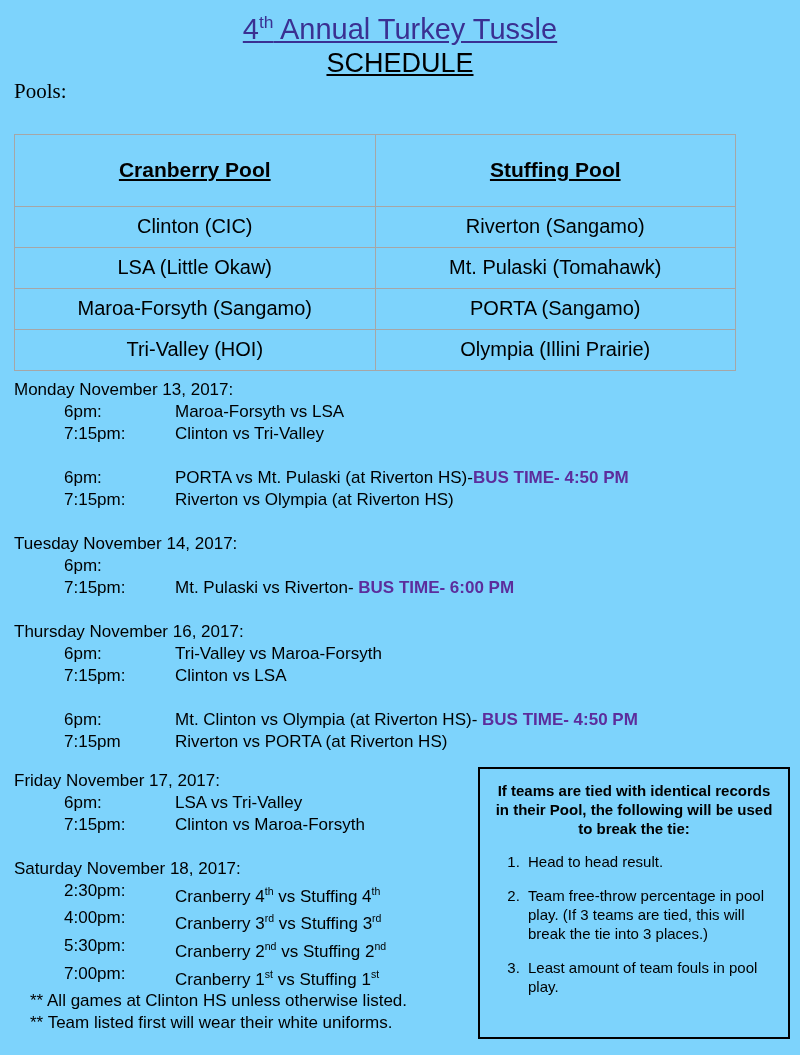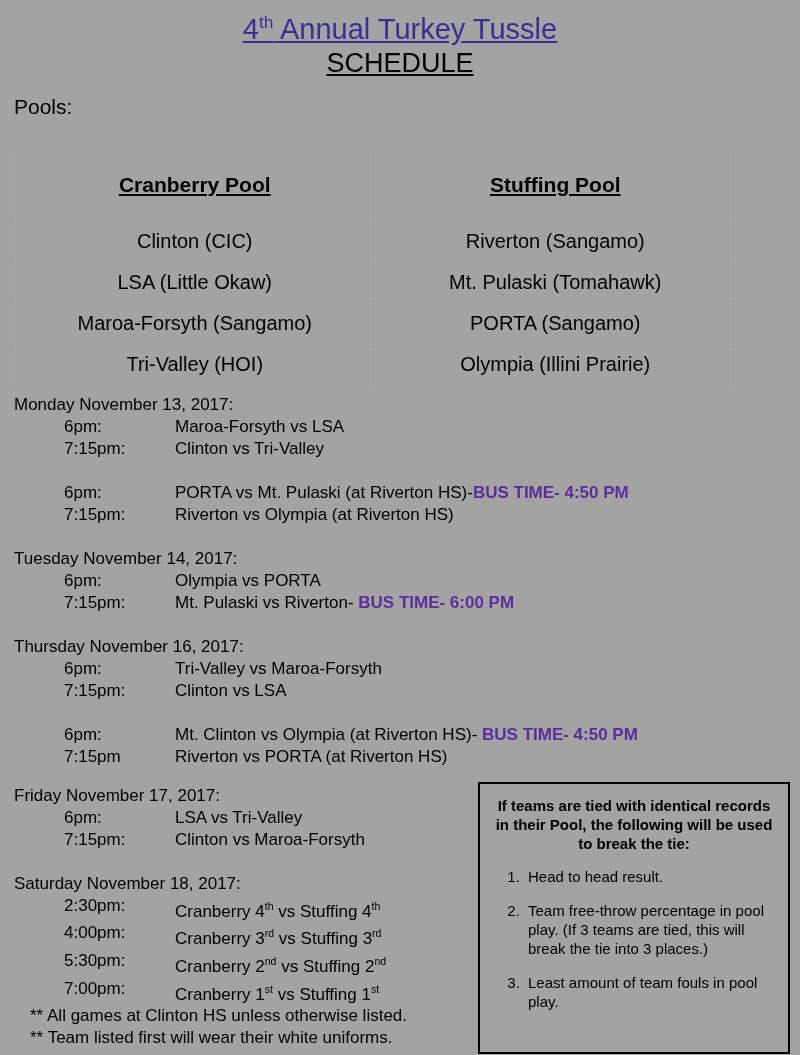--- a/index.html
+++ b/index.html
@@ -6,7 +6,7 @@
   html, body { background: #ffffff; }
   body { font-family: "Liberation Sans", sans-serif; color: #000; }
   .page {
-    width: 800px; height: 1055px; background: #a3a3a3;
+    width: 800px; height: 1055px; background: #7dd3fc;
     position: relative; overflow: hidden; margin: 0 auto;
   }
   

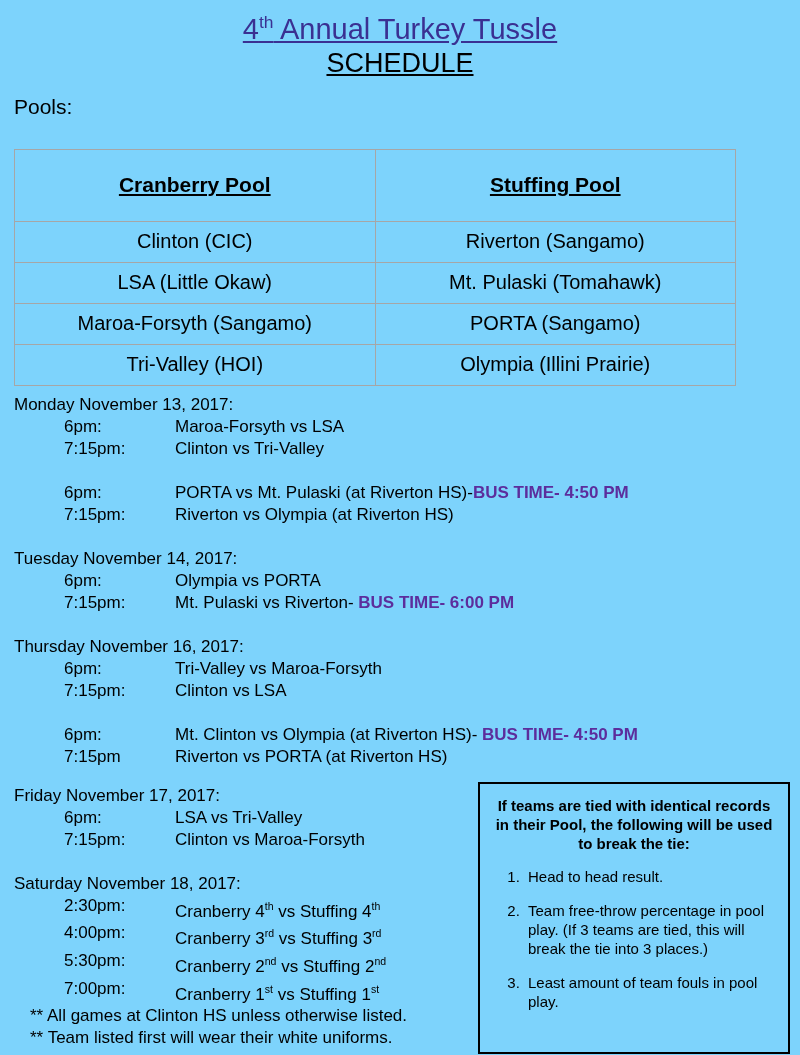--- a/index.html
+++ b/index.html
@@ -16,7 +16,7 @@
   }
   .title1 sup { font-size: 0.6em; }
   .title2 { text-align: center; font-size: 27px; color: #000; margin-top: 2px; text-decoration: underline; }
-  .pools-label { font-size: 21px; margin: 16px 0 0 14px; }
+  .pools-label { font-size: 21px; margin: 0 0 0 14px; font-family: Liberation Serif, serif; }
 
   
   table.pool-table {

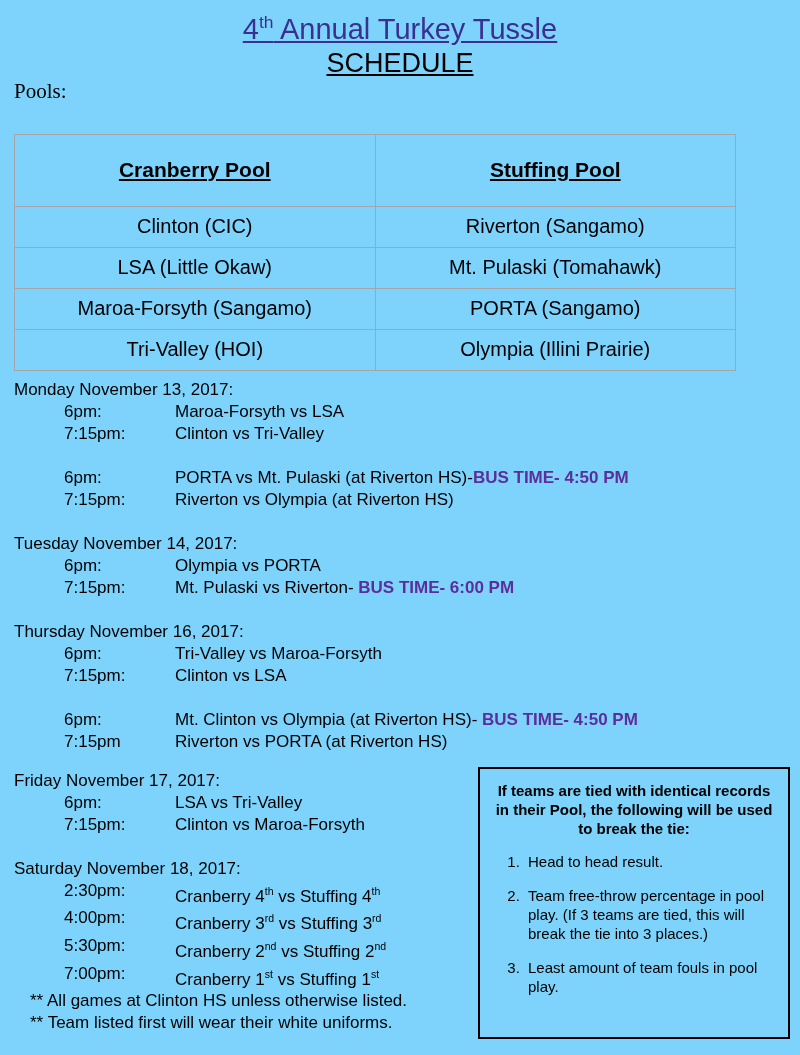--- a/index.html
+++ b/index.html
@@ -123,7 +123,6 @@
       <div class="day-header">Tuesday November 14, 2017:</div>
       <div class="game-row">
         <span class="game-time">6pm:</span>
-        <span class="game-text">Olympia vs PORTA</span>
       </div>
       <div class="game-row">
         <span class="game-time">7:15pm:</span>

